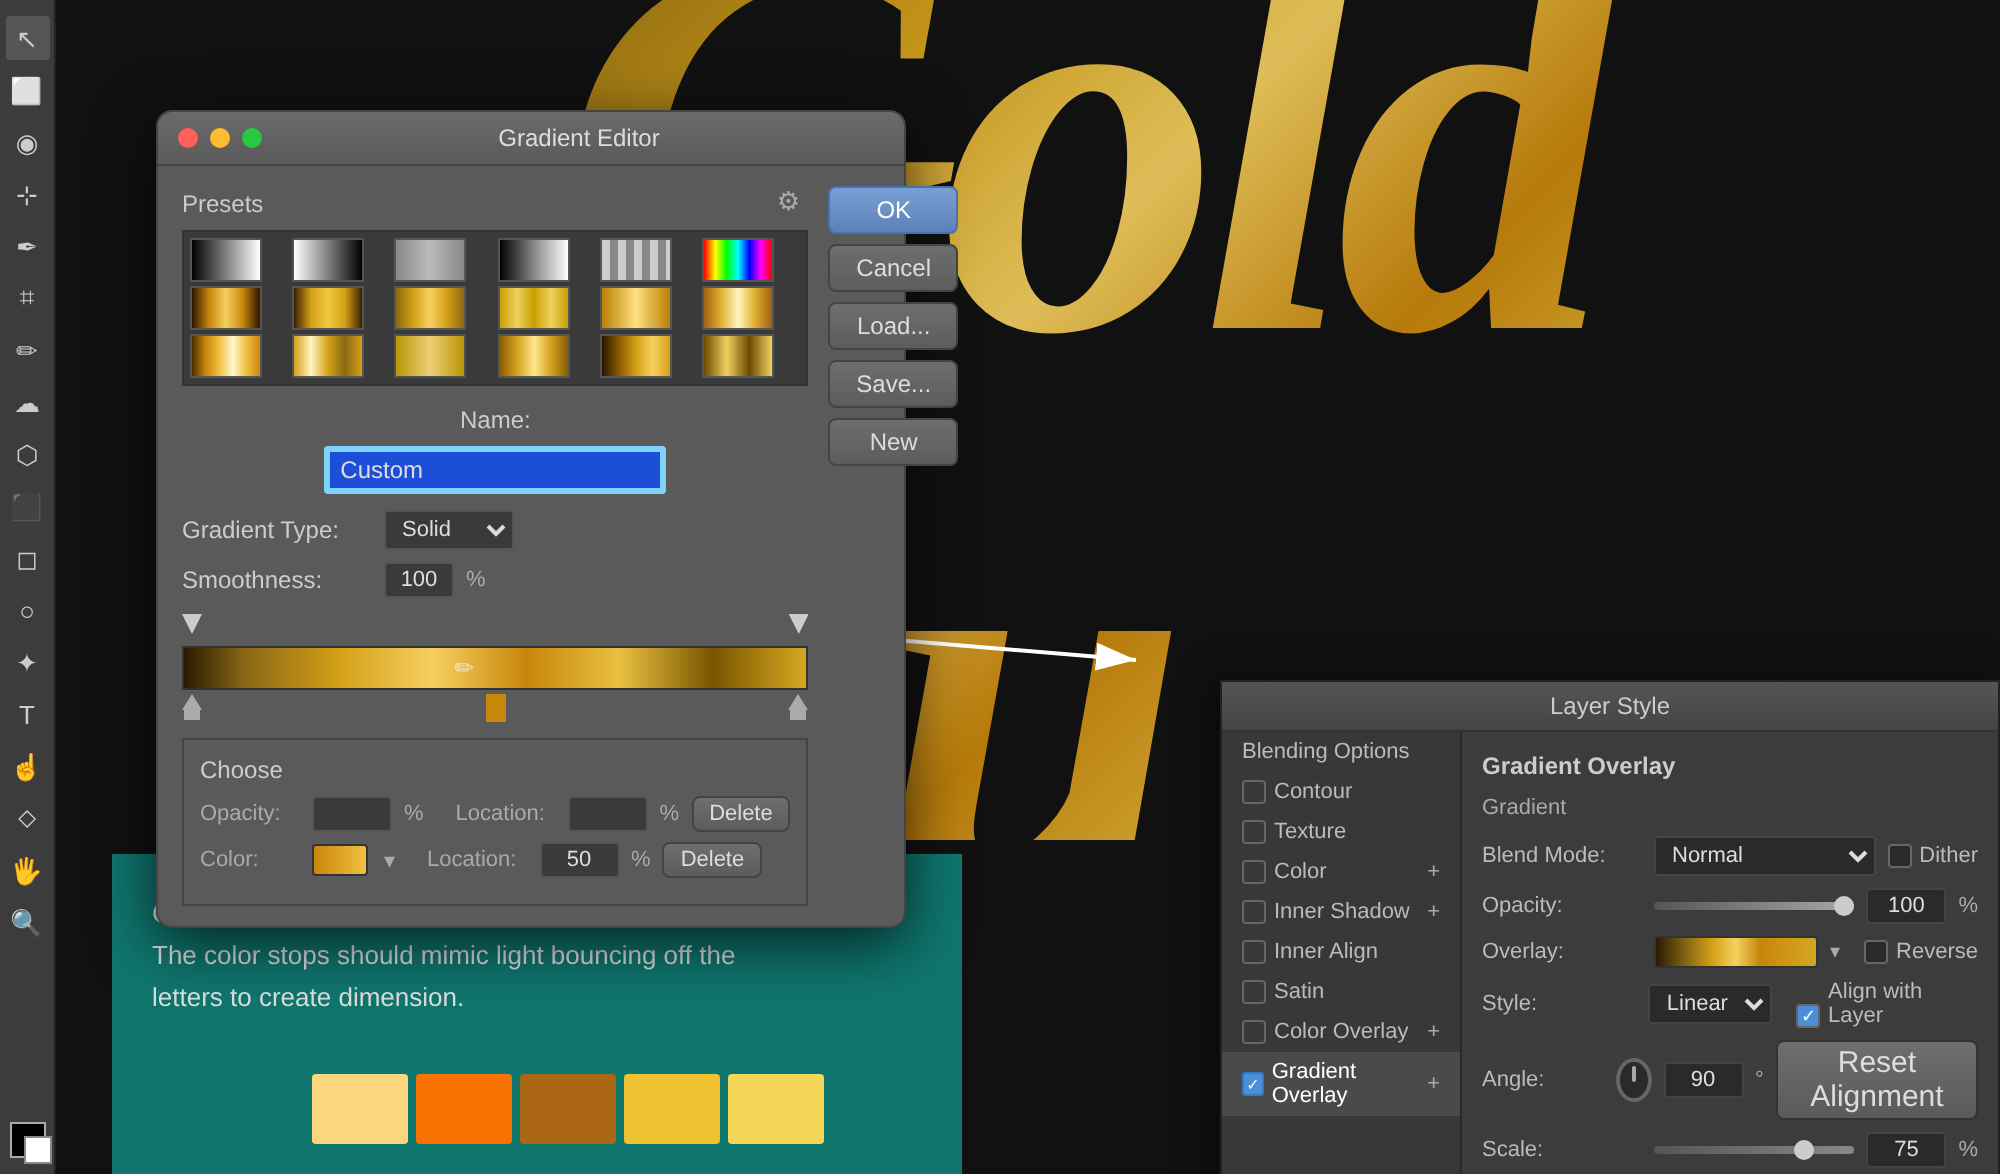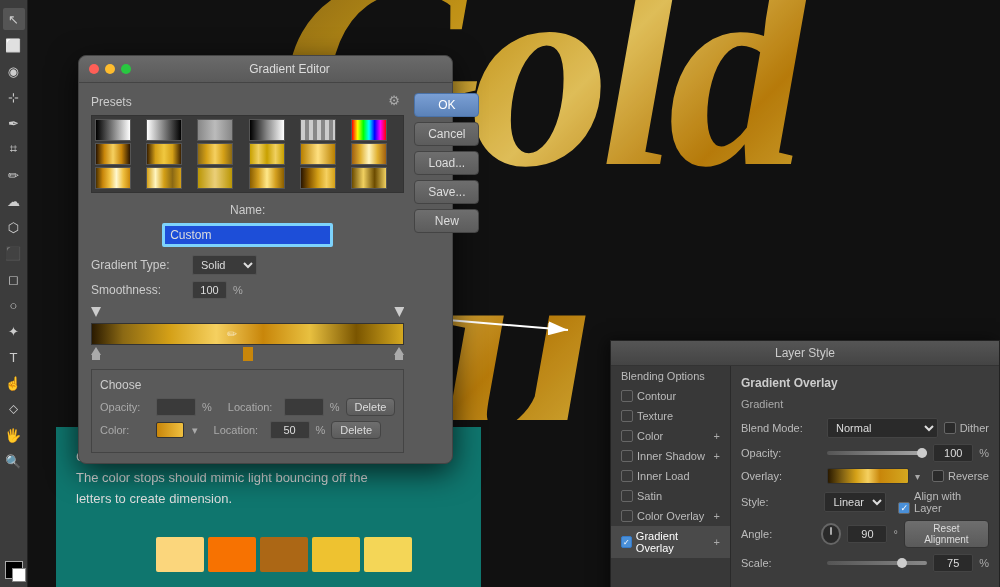--- a/index.html
+++ b/index.html
@@ -750,7 +750,7 @@
         </div>
         <div class="panel-sidebar-item">
           <div class="check-icon"></div>
-          <span>Inner Load</span>
+          <span>Inner Align</span>
         </div>
         <div class="panel-sidebar-item">
           <div class="check-icon"></div>

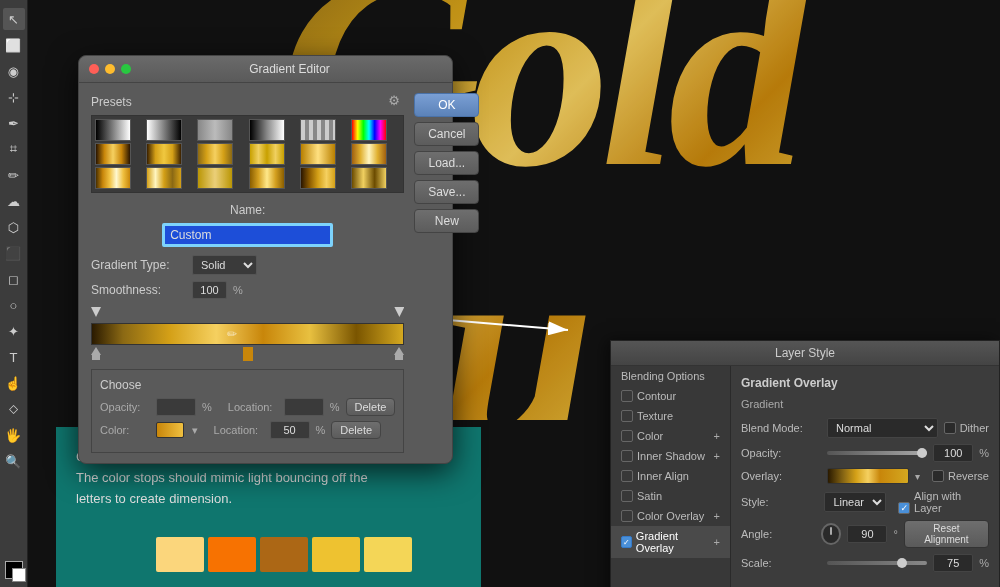--- a/index.html
+++ b/index.html
@@ -823,7 +823,7 @@
           <div class="angle-dial"></div>
           <input type="text" class="panel-input" value="90" style="">
           <span style="color:#aaa; font-size:11px;">°</span>
-          <button class="panel-action-btn" style="margin-left:auto; font-size:10px; padding:2px 8px;">Reset Alignment</button>
+          <button class="panel-action-btn" style="margin-left:auto; font-size:15px; padding:2px 8px;">Reset Alignment</button>
         </div>
 
         <div class="panel-row">

